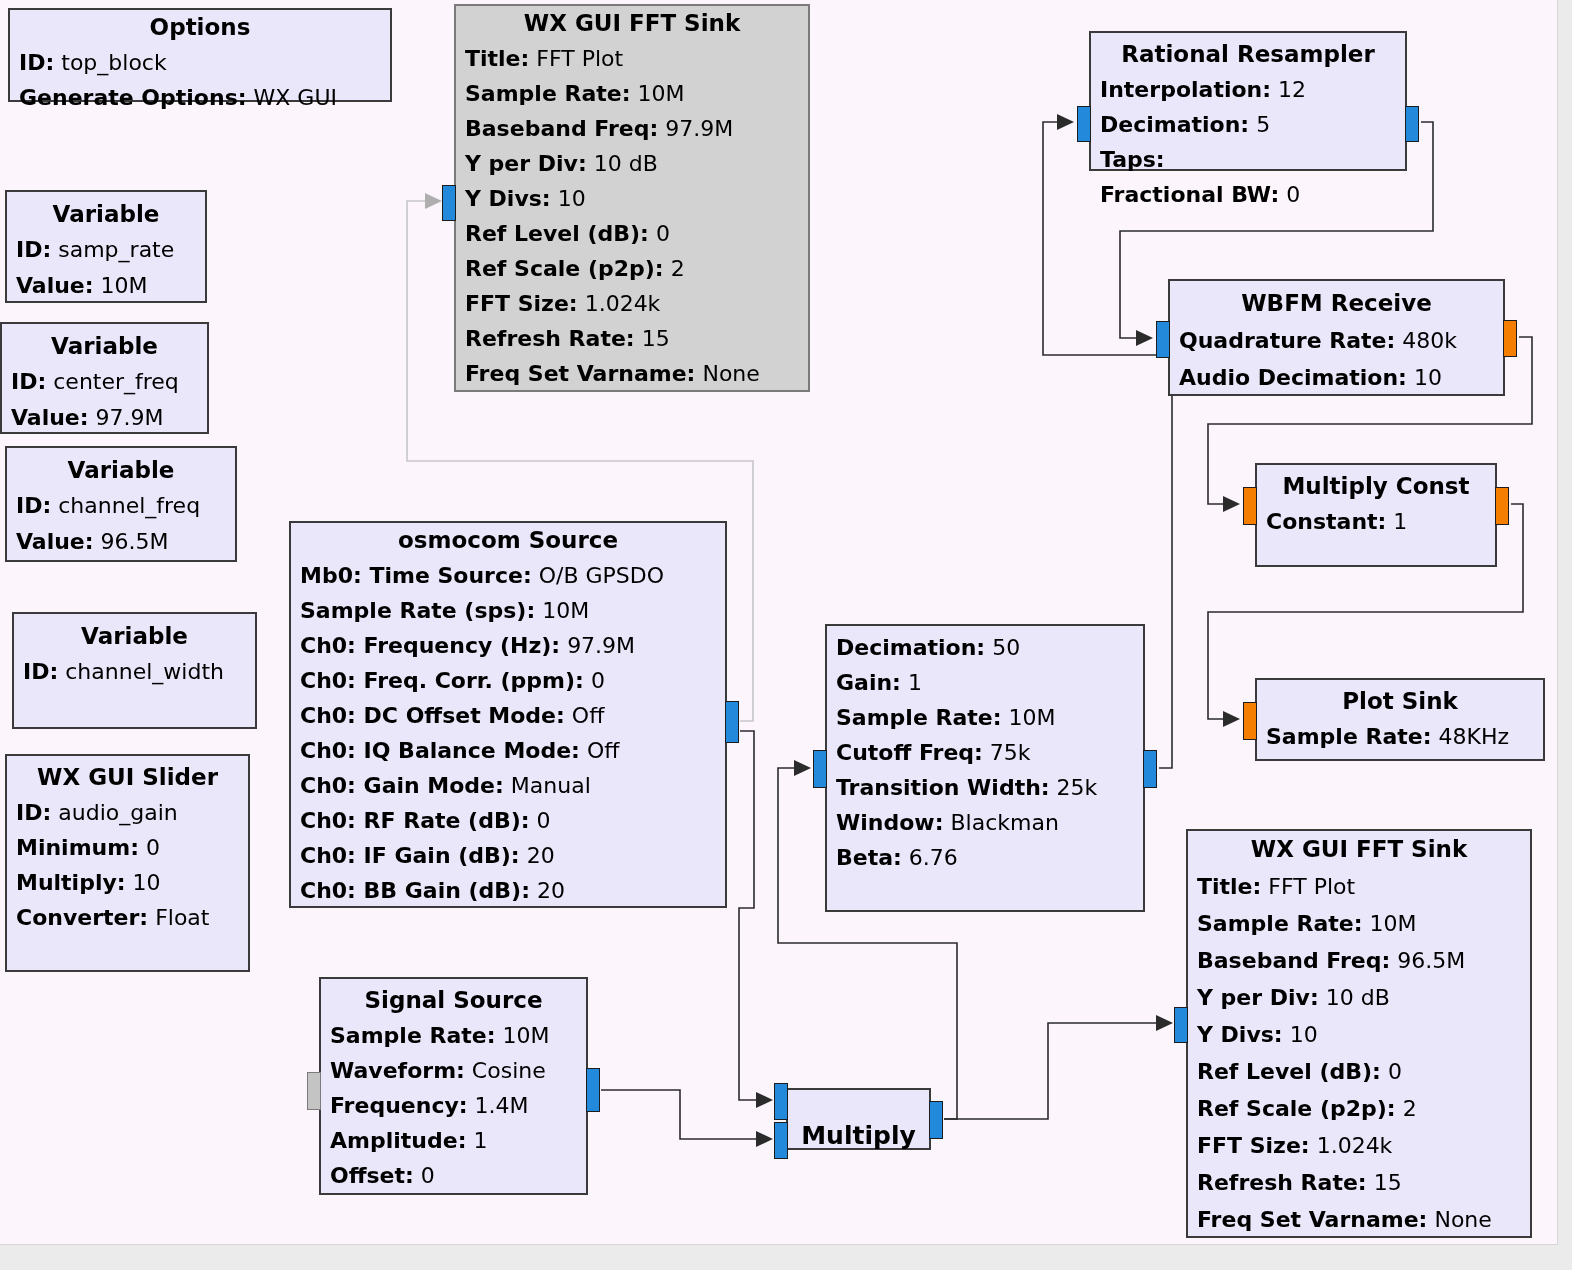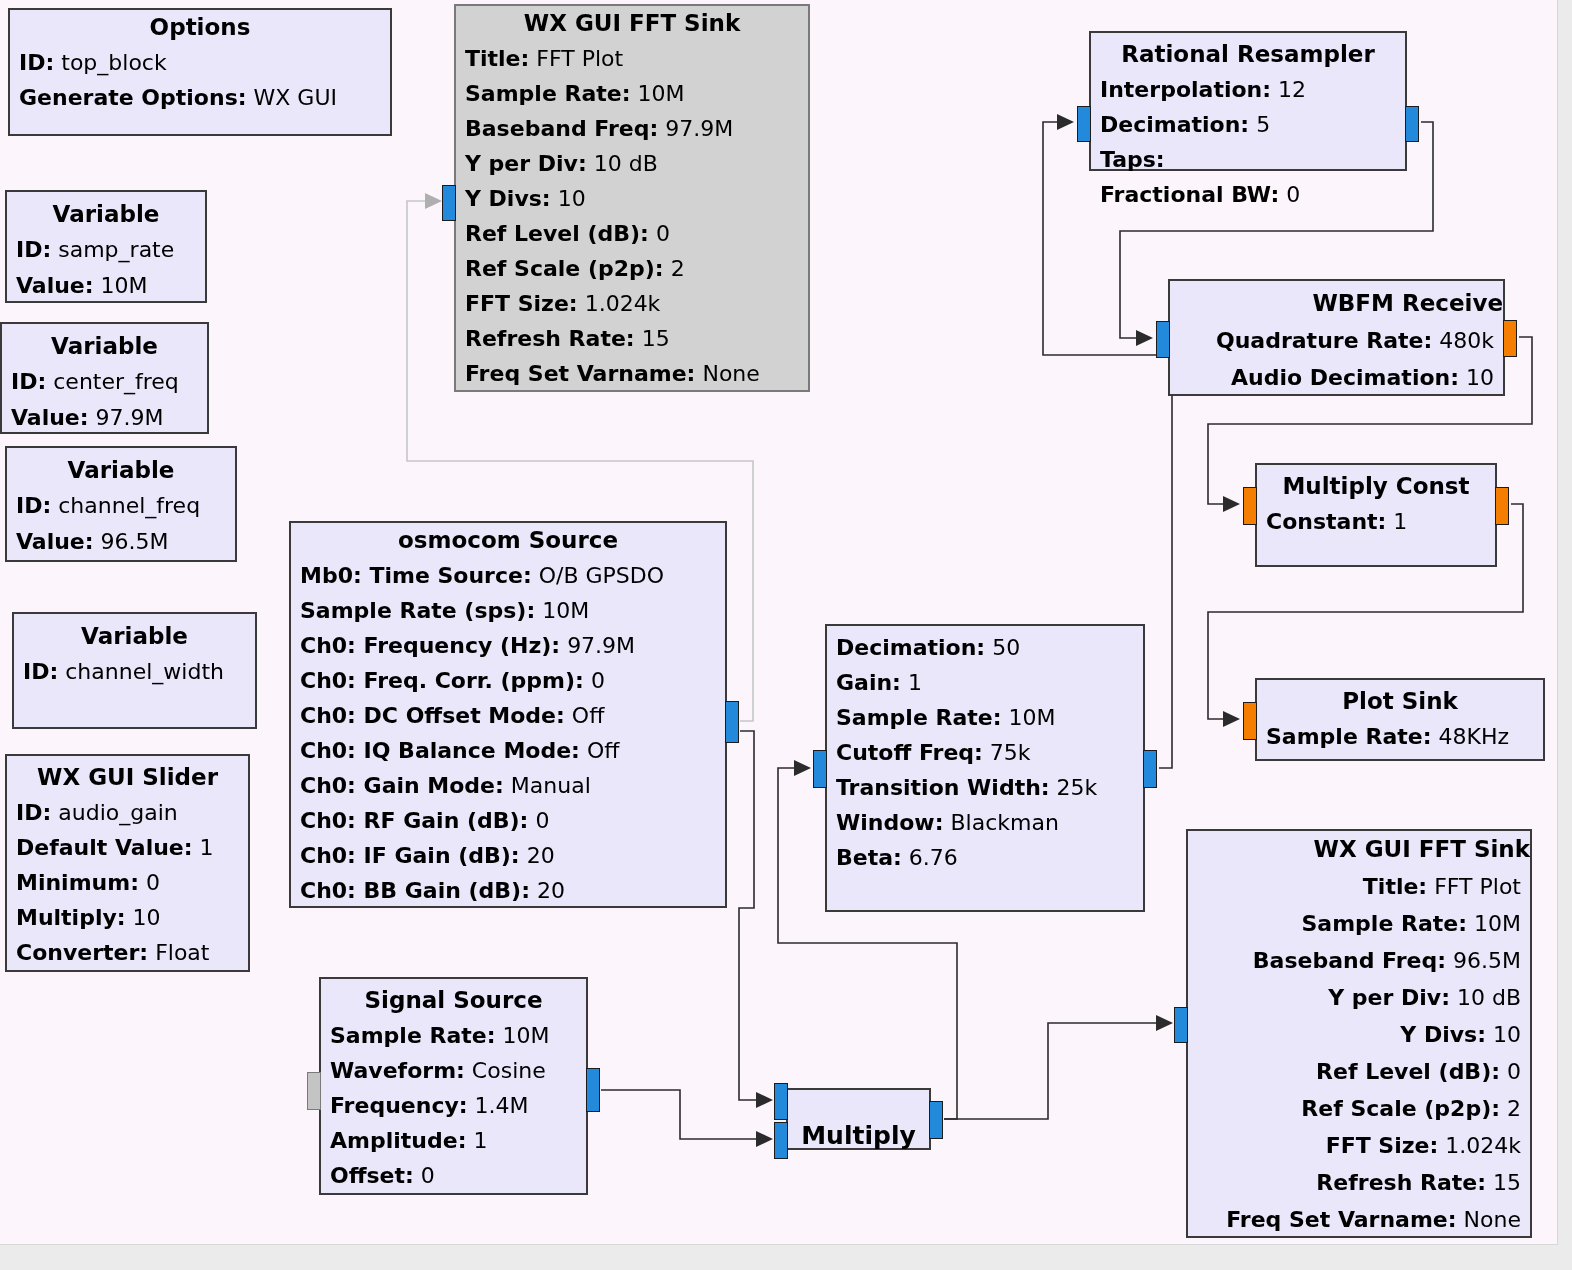--- a/index.html
+++ b/index.html
@@ -81,7 +81,7 @@
   <path class="ah" d="M1223,711 L1240,719 L1223,727 Z"></path>
 </svg>
 
-<div class="block" style="left:8px;top:8px;width:384px;height:128px">
+<div class="block" style="left:8px;top:8px;width:384px;height:94px">
   <div class="btitle">Options</div>
   <div class="params">
       <div class="prow"><span class="plabel">ID:</span><span class="pval">top_block</span></div>

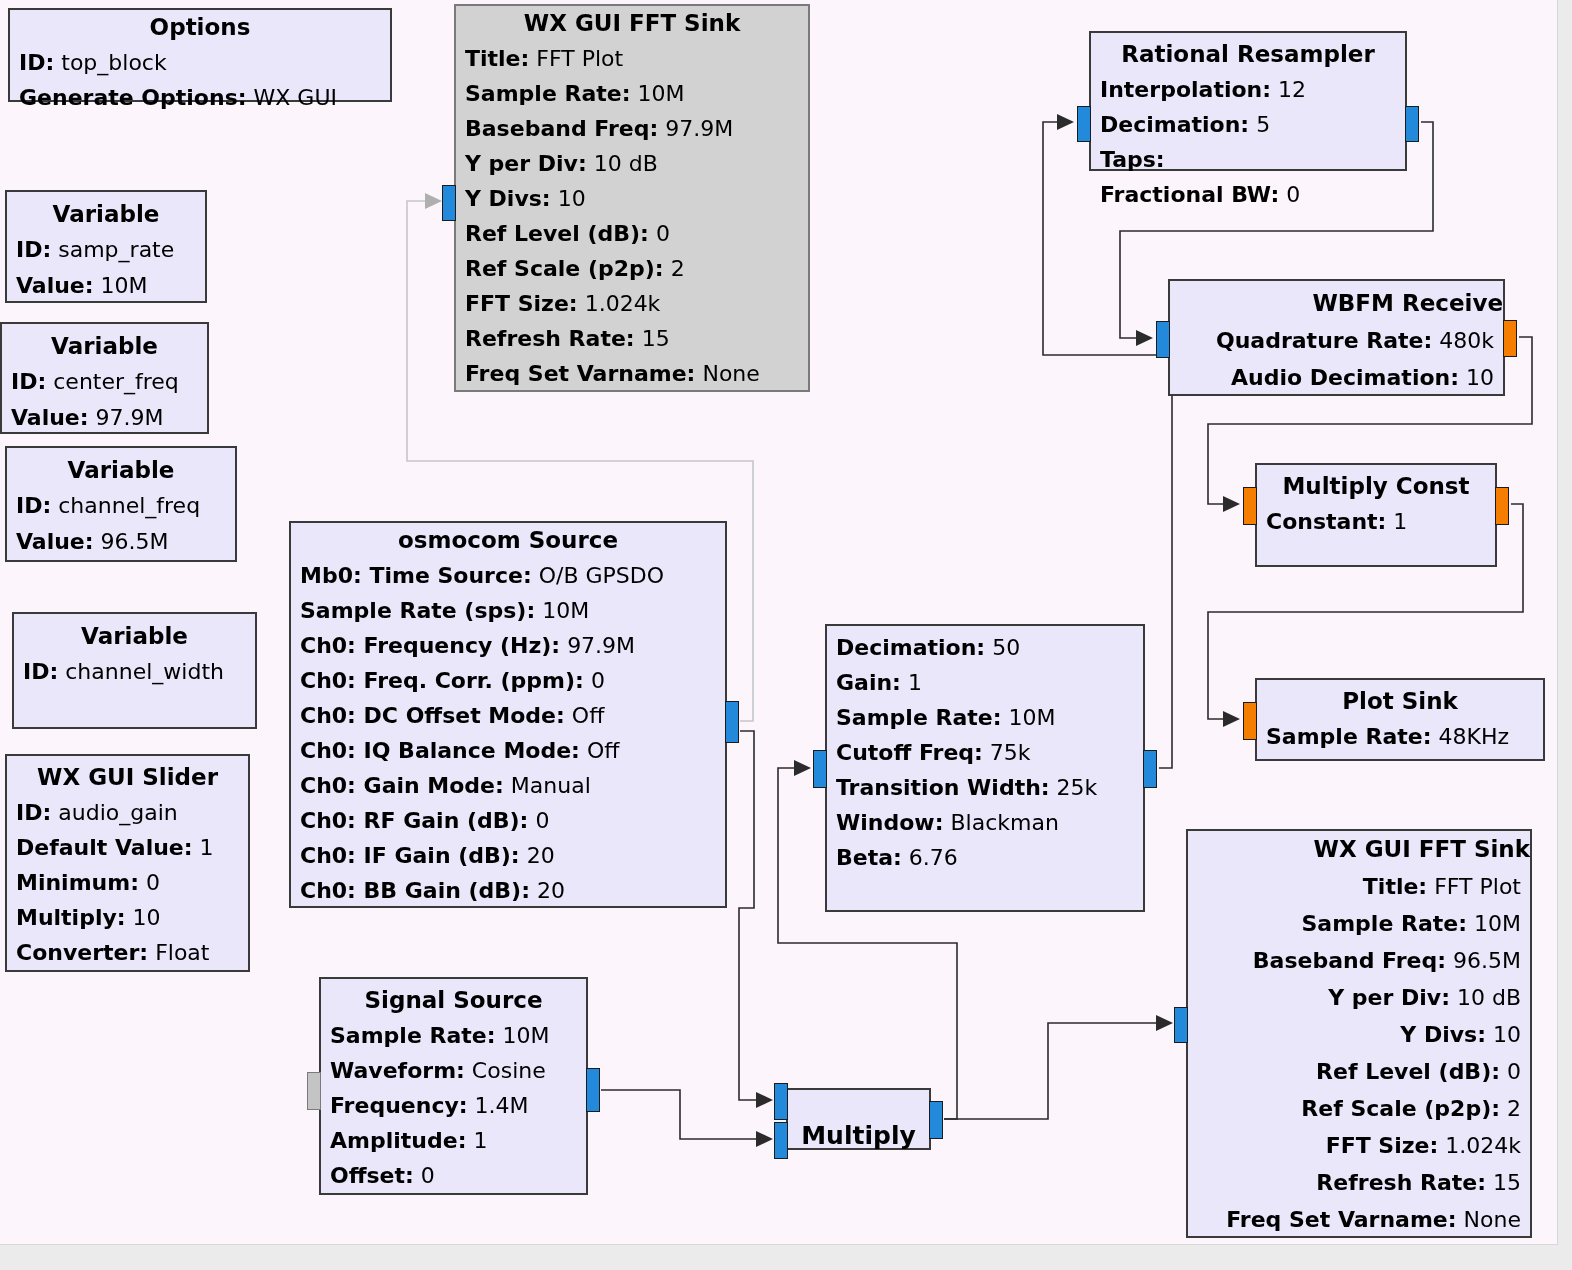--- a/index.html
+++ b/index.html
@@ -32,7 +32,7 @@
   .prow{font-size:22px;line-height:35px;padding:0 9px;white-space:nowrap;}
   .plabel{font-weight:bold;}
   .pval{margin-left:7px;}
-  .block.lh37 .btitle,.block.lh37 .prow{line-height:37px;text-align:right;}
+  .block.lh37 .btitle,.block.lh37 .prow{line-height:37px;}
   .block.lh36 .btitle,.block.lh36 .prow{line-height:36px;}
   .block.padtop{padding-top:4px;}
   .block.center-title{display:flex;align-items:flex-end;justify-content:center;}

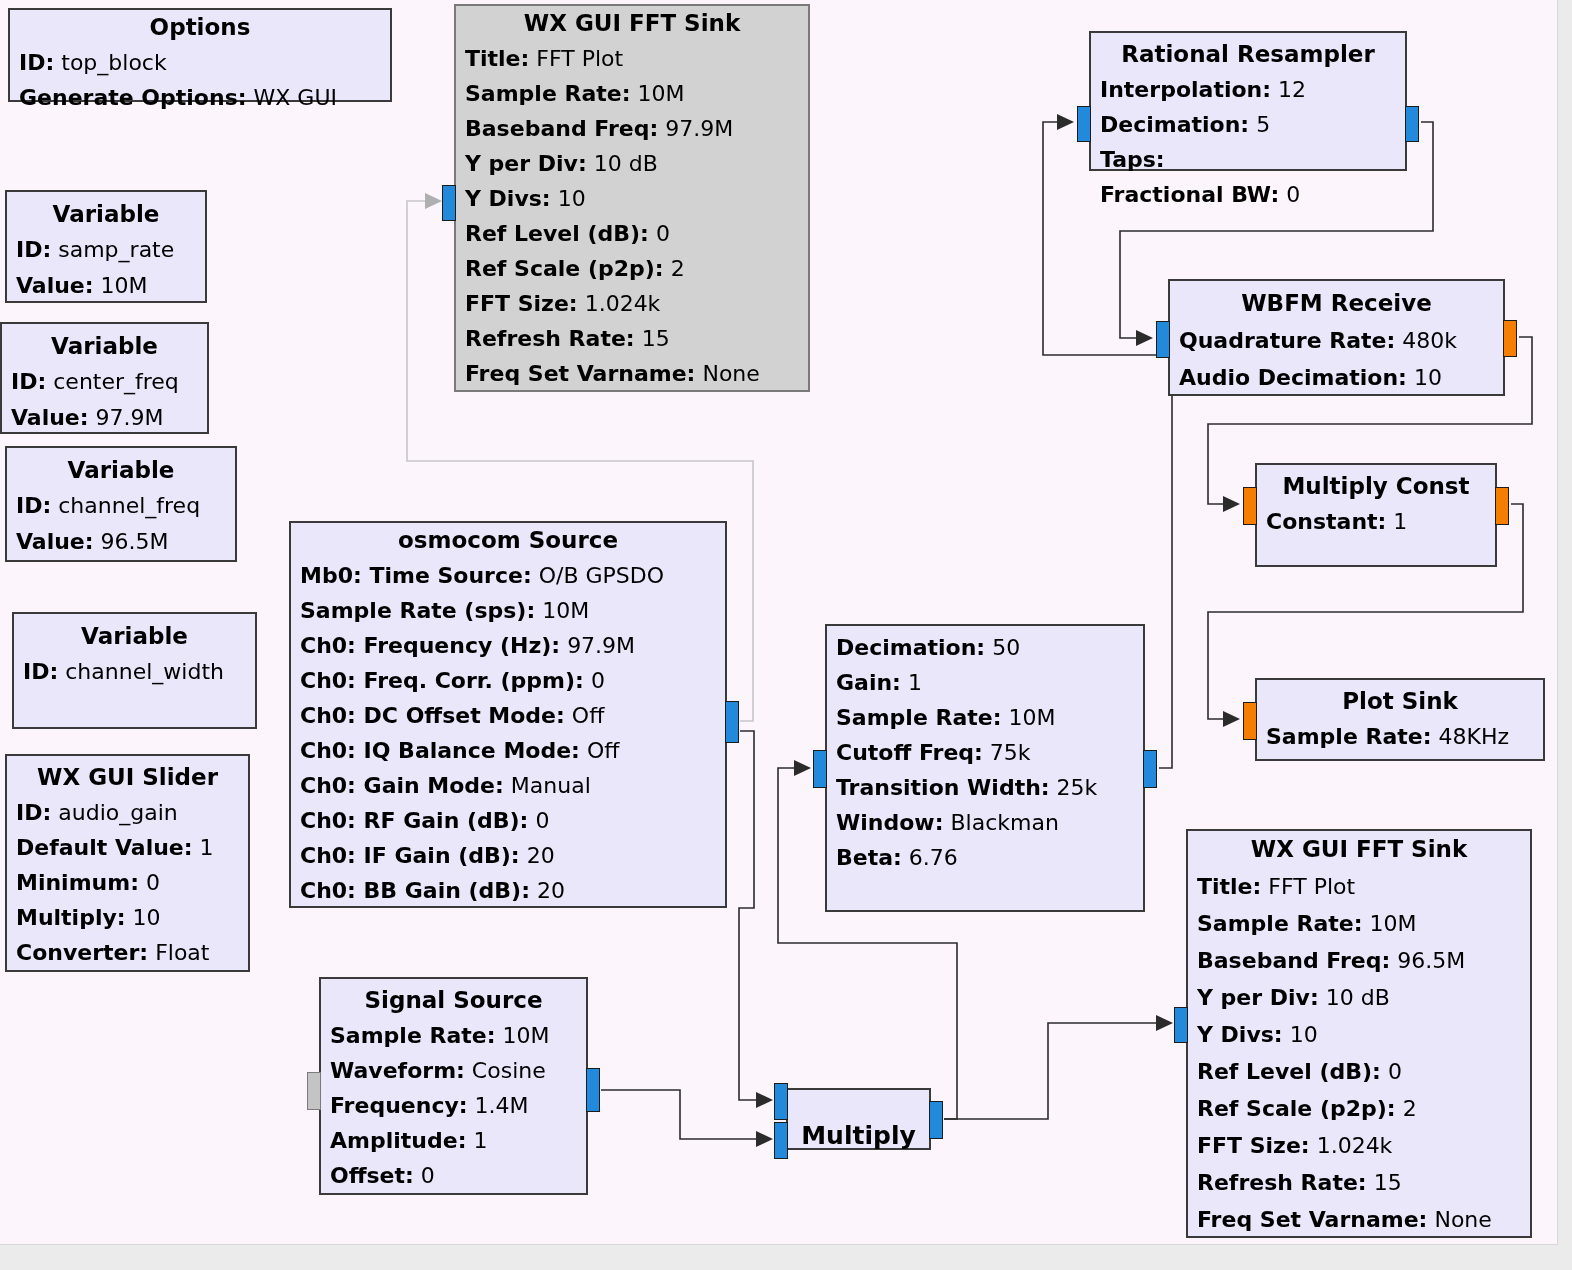--- a/index.html
+++ b/index.html
@@ -159,7 +159,7 @@
       <div class="prow"><span class="plabel">Ch0: DC Offset Mode:</span><span class="pval">Off</span></div>
       <div class="prow"><span class="plabel">Ch0: IQ Balance Mode:</span><span class="pval">Off</span></div>
       <div class="prow"><span class="plabel">Ch0: Gain Mode:</span><span class="pval">Manual</span></div>
-      <div class="prow"><span class="plabel">Ch0: RF Gain (dB):</span><span class="pval">0</span></div>
+      <div class="prow"><span class="plabel">Ch0: RF Rate (dB):</span><span class="pval">0</span></div>
       <div class="prow"><span class="plabel">Ch0: IF Gain (dB):</span><span class="pval">20</span></div>
       <div class="prow"><span class="plabel">Ch0: BB Gain (dB):</span><span class="pval">20</span></div>
     </div>

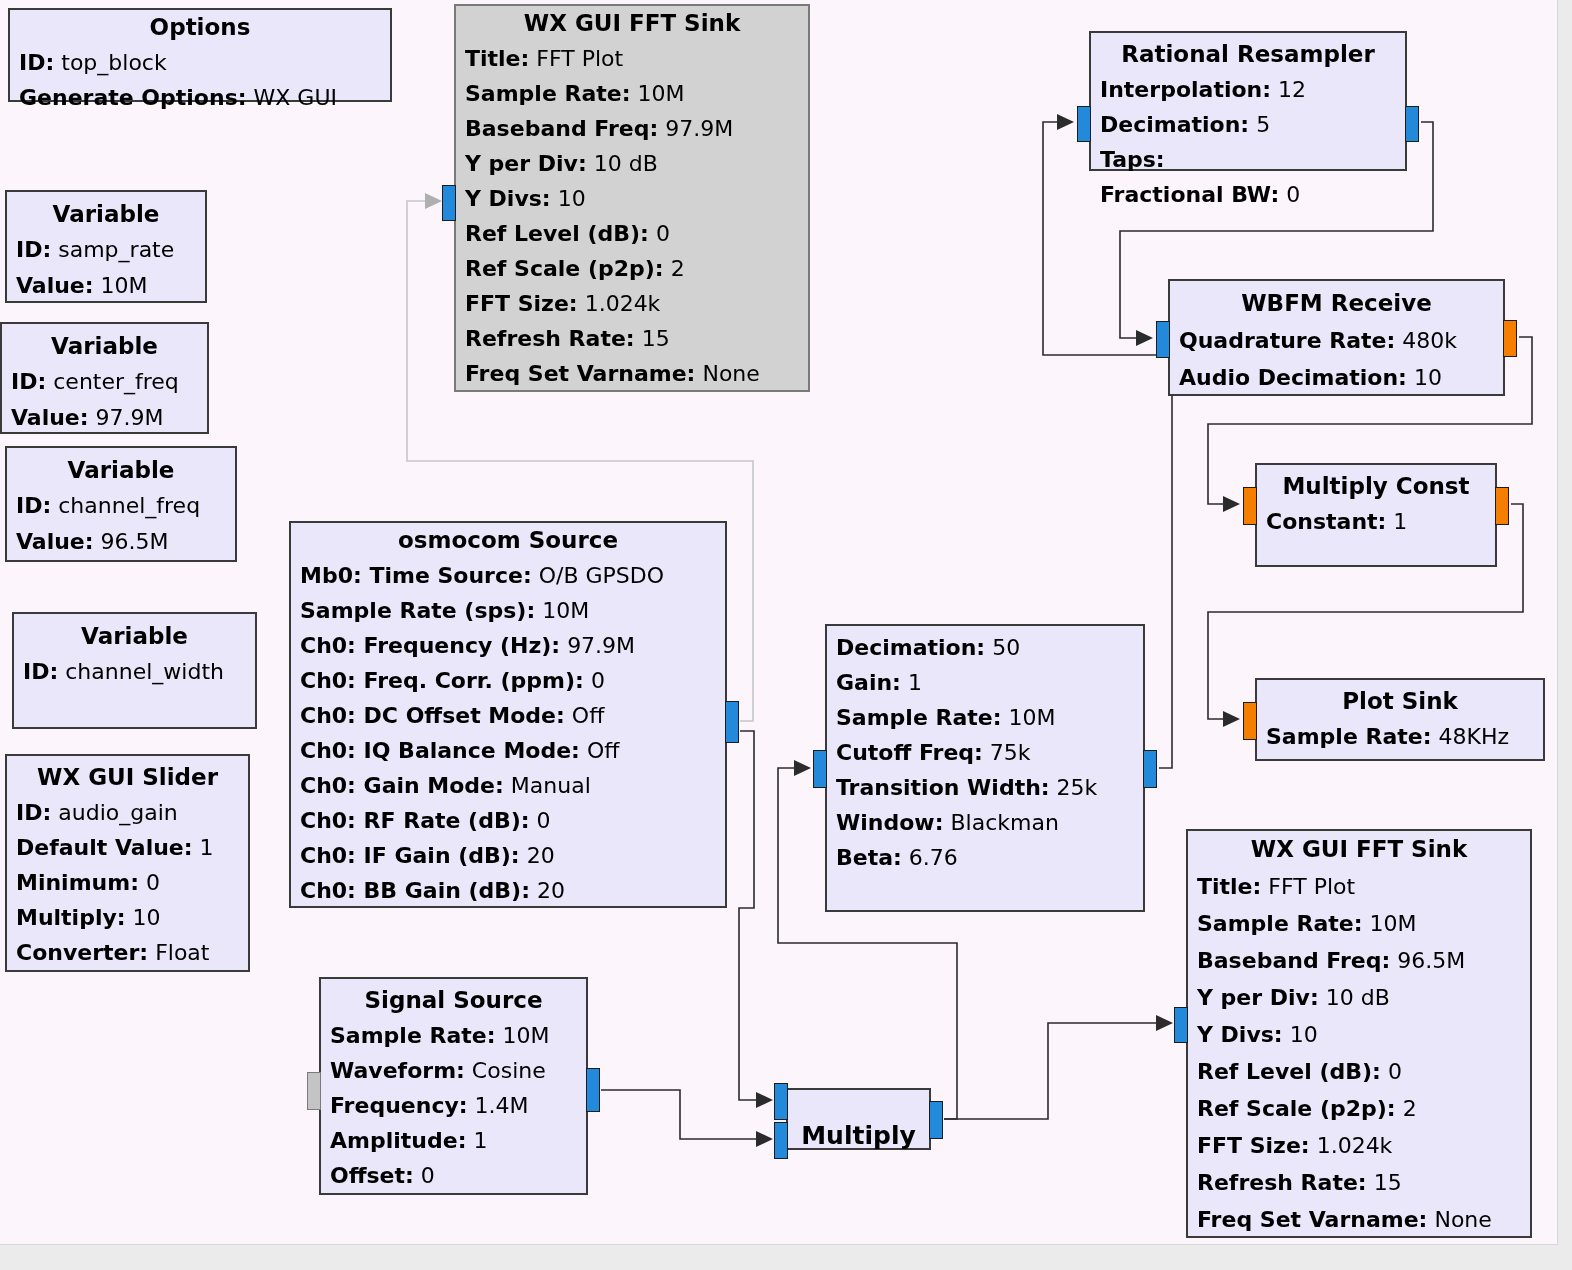--- a/index.html
+++ b/index.html
@@ -124,7 +124,6 @@
   <div class="btitle">WX GUI Slider</div>
   <div class="params">
       <div class="prow"><span class="plabel">ID:</span><span class="pval">audio_gain</span></div>
-      <div class="prow"><span class="plabel">Default Value:</span><span class="pval">1</span></div>
       <div class="prow"><span class="plabel">Minimum:</span><span class="pval">0</span></div>
       <div class="prow"><span class="plabel">Multiply:</span><span class="pval">10</span></div>
       <div class="prow"><span class="plabel">Converter:</span><span class="pval">Float</span></div>

